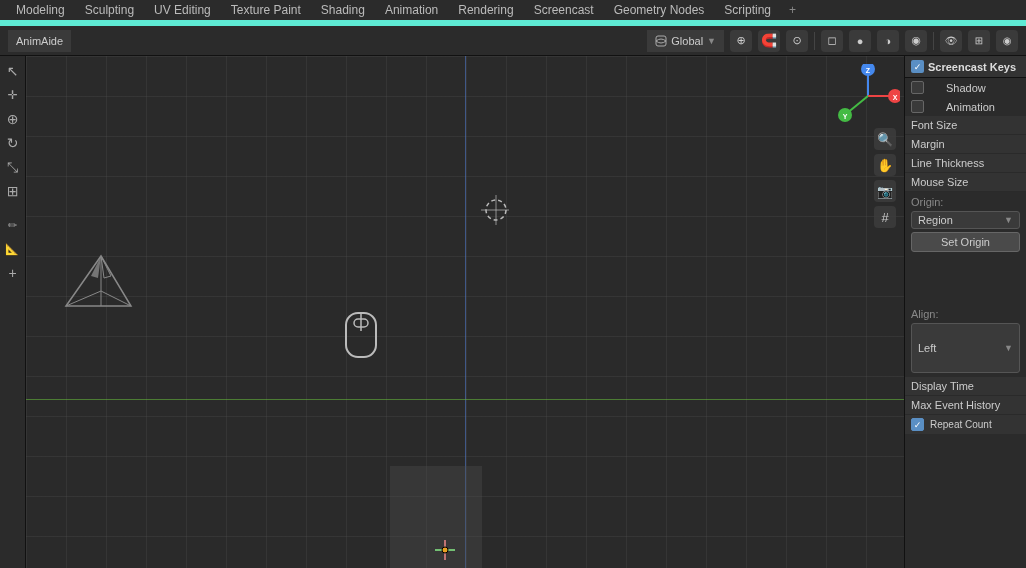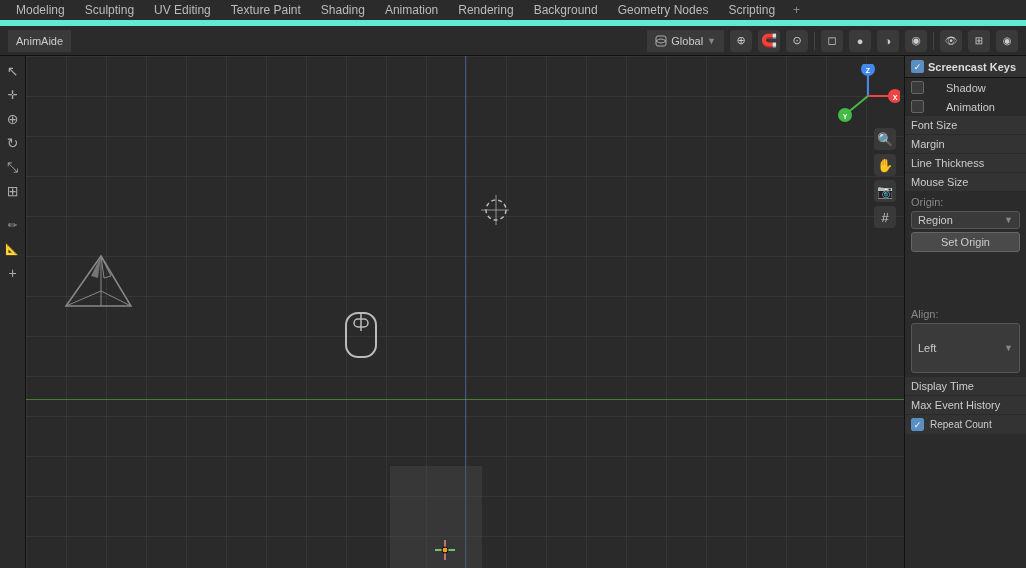--- a/index.html
+++ b/index.html
@@ -379,7 +379,7 @@
   <div class="menu-item">Shading</div>
   <div class="menu-item">Animation</div>
   <div class="menu-item">Rendering</div>
-  <div class="menu-item">Background</div>
+  <div class="menu-item">Screencast</div>
   <div class="menu-item">Geometry Nodes</div>
   <div class="menu-item">Scripting</div>
   <div class="menu-plus">+</div>

